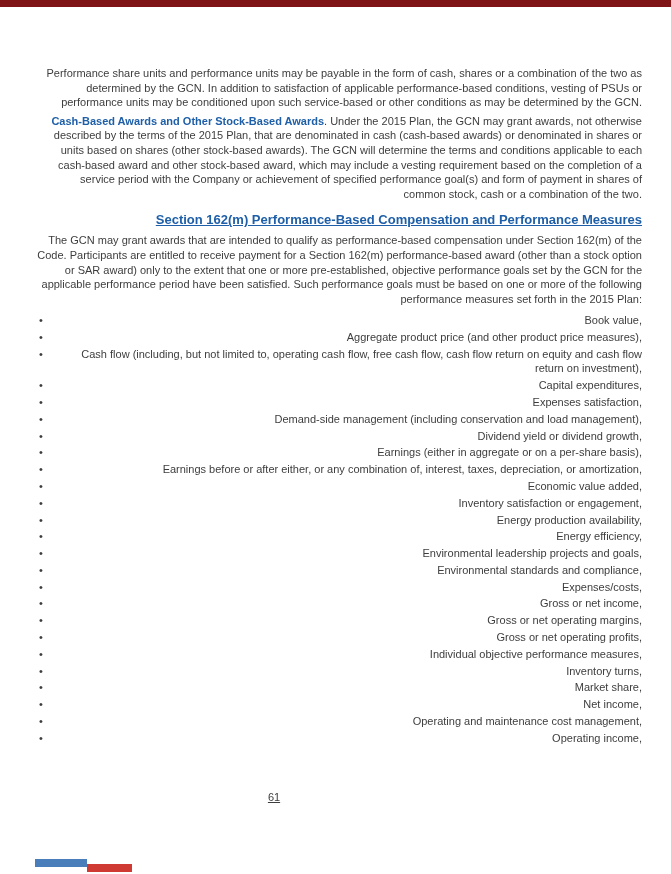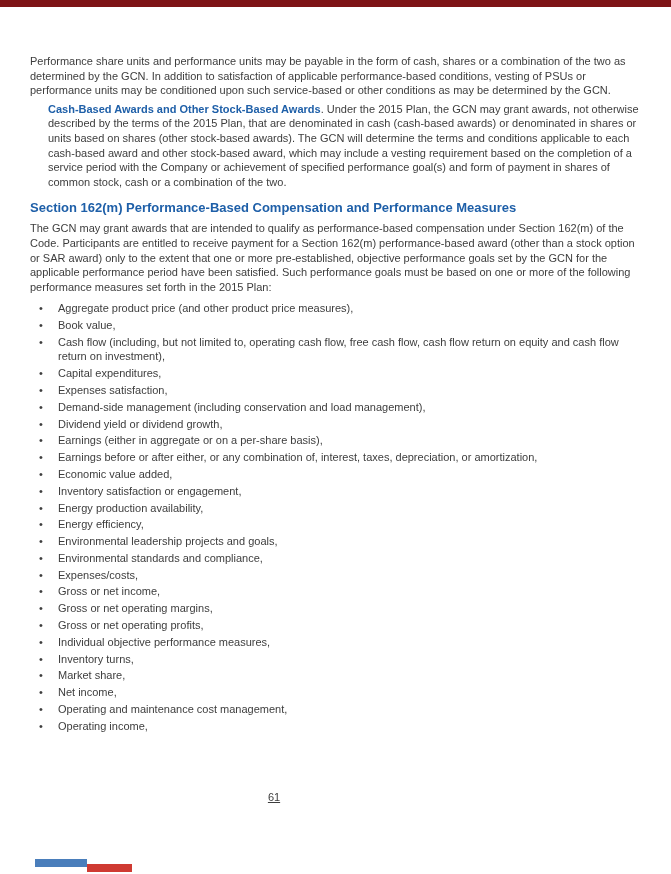--- a/index.html
+++ b/index.html
@@ -20,11 +20,11 @@
   }
   .content {
     position: absolute;
-    left: 30px; top: 54px;
+    left: 30px; top: 66px;
     width: 612px;
     font-size: 11px;
     line-height: 14.6px;
-    text-align: left;
+    text-align: right;
   }
   .para { margin: 0 0 4px 0; }
   .para.tight { margin-bottom: 0; margin-left: 18px; }

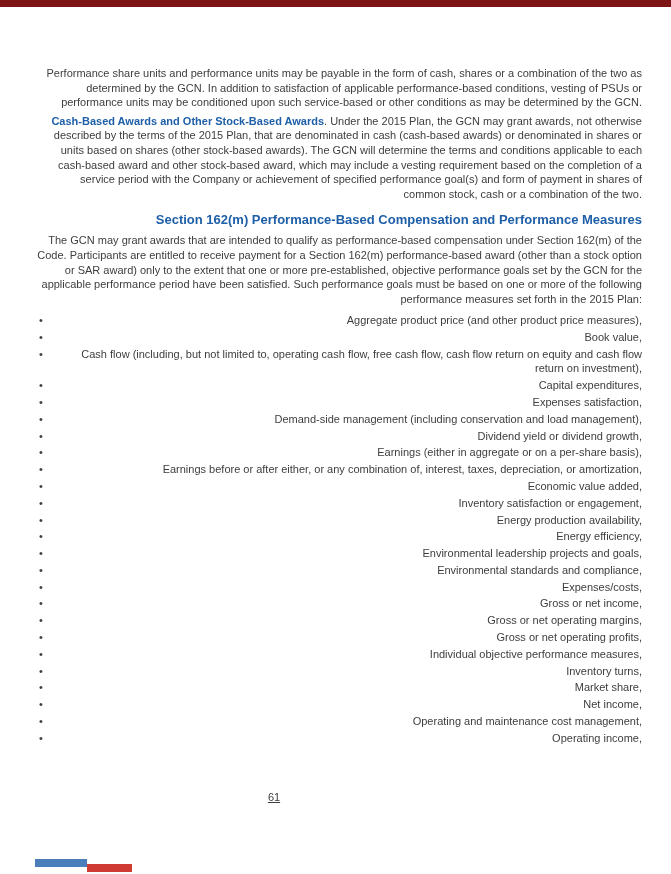--- a/index.html
+++ b/index.html
@@ -38,6 +38,7 @@
     line-height: 17px;
     font-weight: bold;
     color: #1e5fa8;
+    text-decoration: underline;
   }
   .measures-list {
     list-style: none;

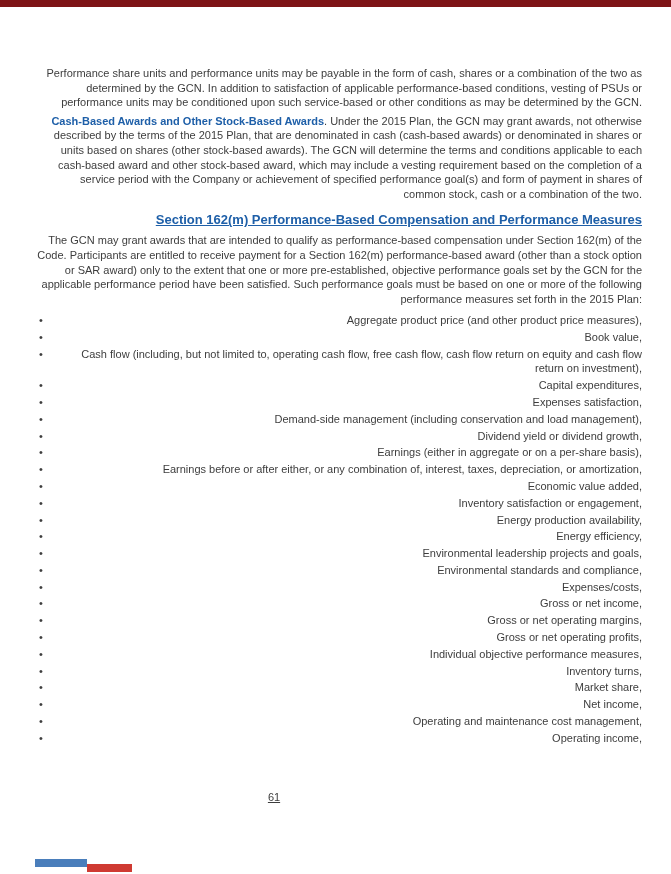--- a/index.html
+++ b/index.html
@@ -97,8 +97,8 @@
     <p class="para">The GCN may grant awards that are intended to qualify as performance-based compensation under Section 162(m) of the Code. Participants are entitled to receive payment for a Section 162(m) performance-based award (other than a stock option or SAR award) only to the extent that one or more pre-established, objective performance goals set by the GCN for the applicable performance period have been satisfied. Such performance goals must be based on one or more of the following performance measures set forth in the 2015 Plan:</p>
 
     <ul class="measures-list">
+      <li>Book value,</li>
       <li>Aggregate product price (and other product price measures),</li>
-      <li>Book value,</li>
       <li>Cash flow (including, but not limited to, operating cash flow, free cash flow, cash flow return on equity and cash flow return on investment),</li>
       <li>Capital expenditures,</li>
       <li>Expenses satisfaction,</li>

